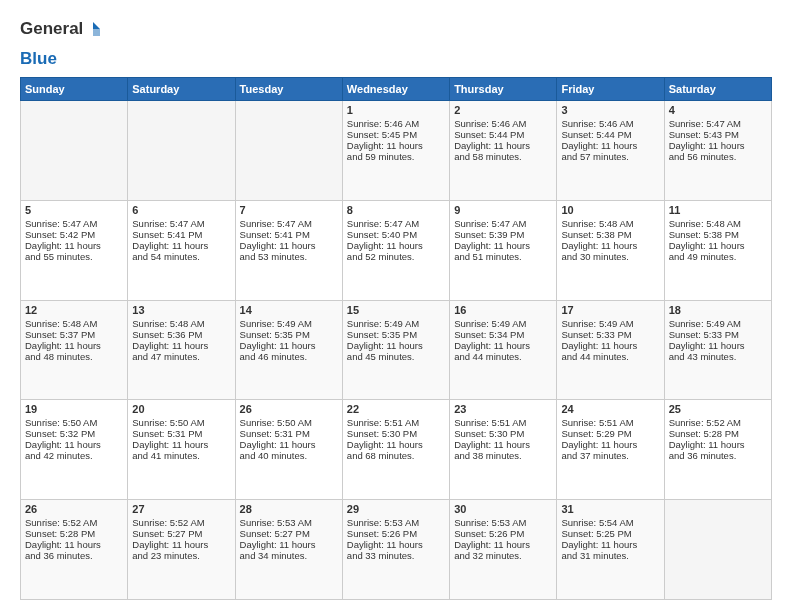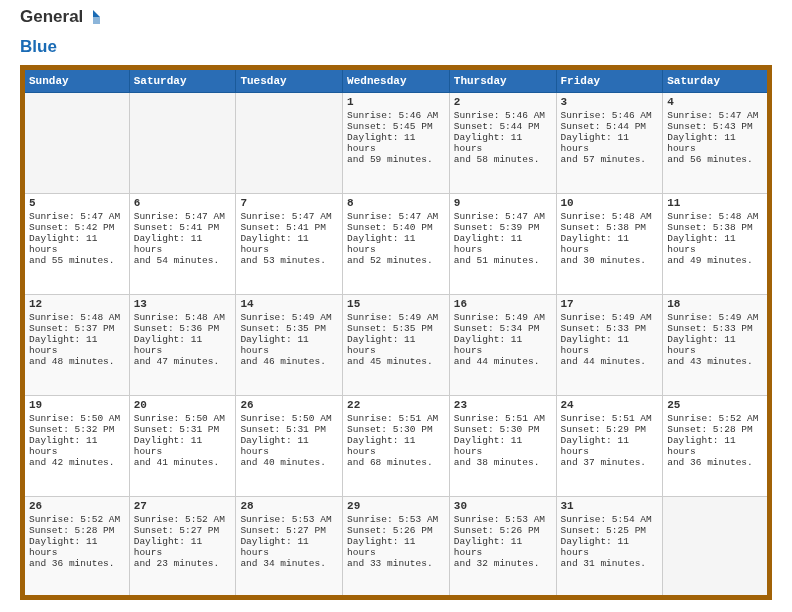--- a/index.html
+++ b/index.html
@@ -13,7 +13,7 @@
     .page {
       width: 792px;
       height: 612px;
-      padding: 8px 20px 12px 20px;
+      padding: 20px 20px 12px 20px;
       display: flex;
       flex-direction: column;
     }

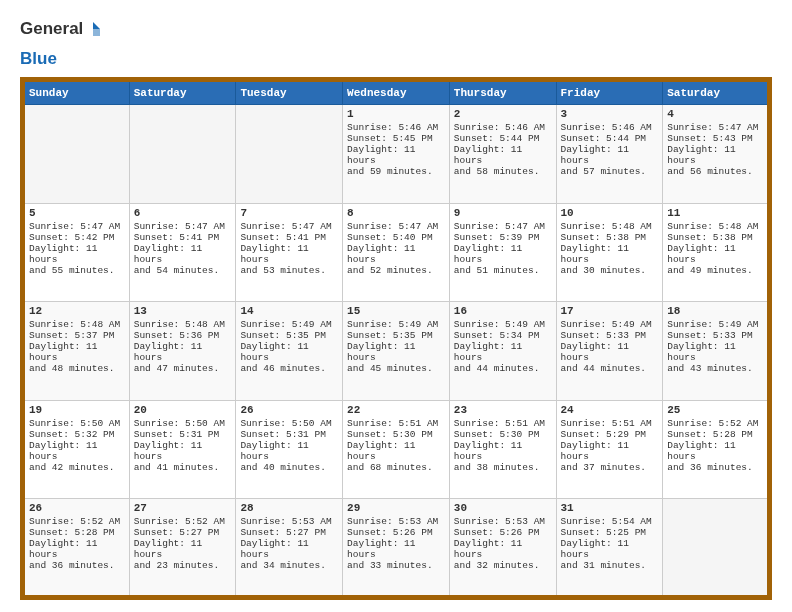--- a/index.html
+++ b/index.html
@@ -43,11 +43,10 @@
     }
     .calendar {
       flex: 1;
-      border: 5px solid #a16207;
+      border: 1px solid #a16207;
       border-collapse: collapse;
       width: 100%;
       table-layout: fixed;
-      font-family: Liberation Mono, monospace;
     }
     .calendar th {
       background-color: #2a6db5;

